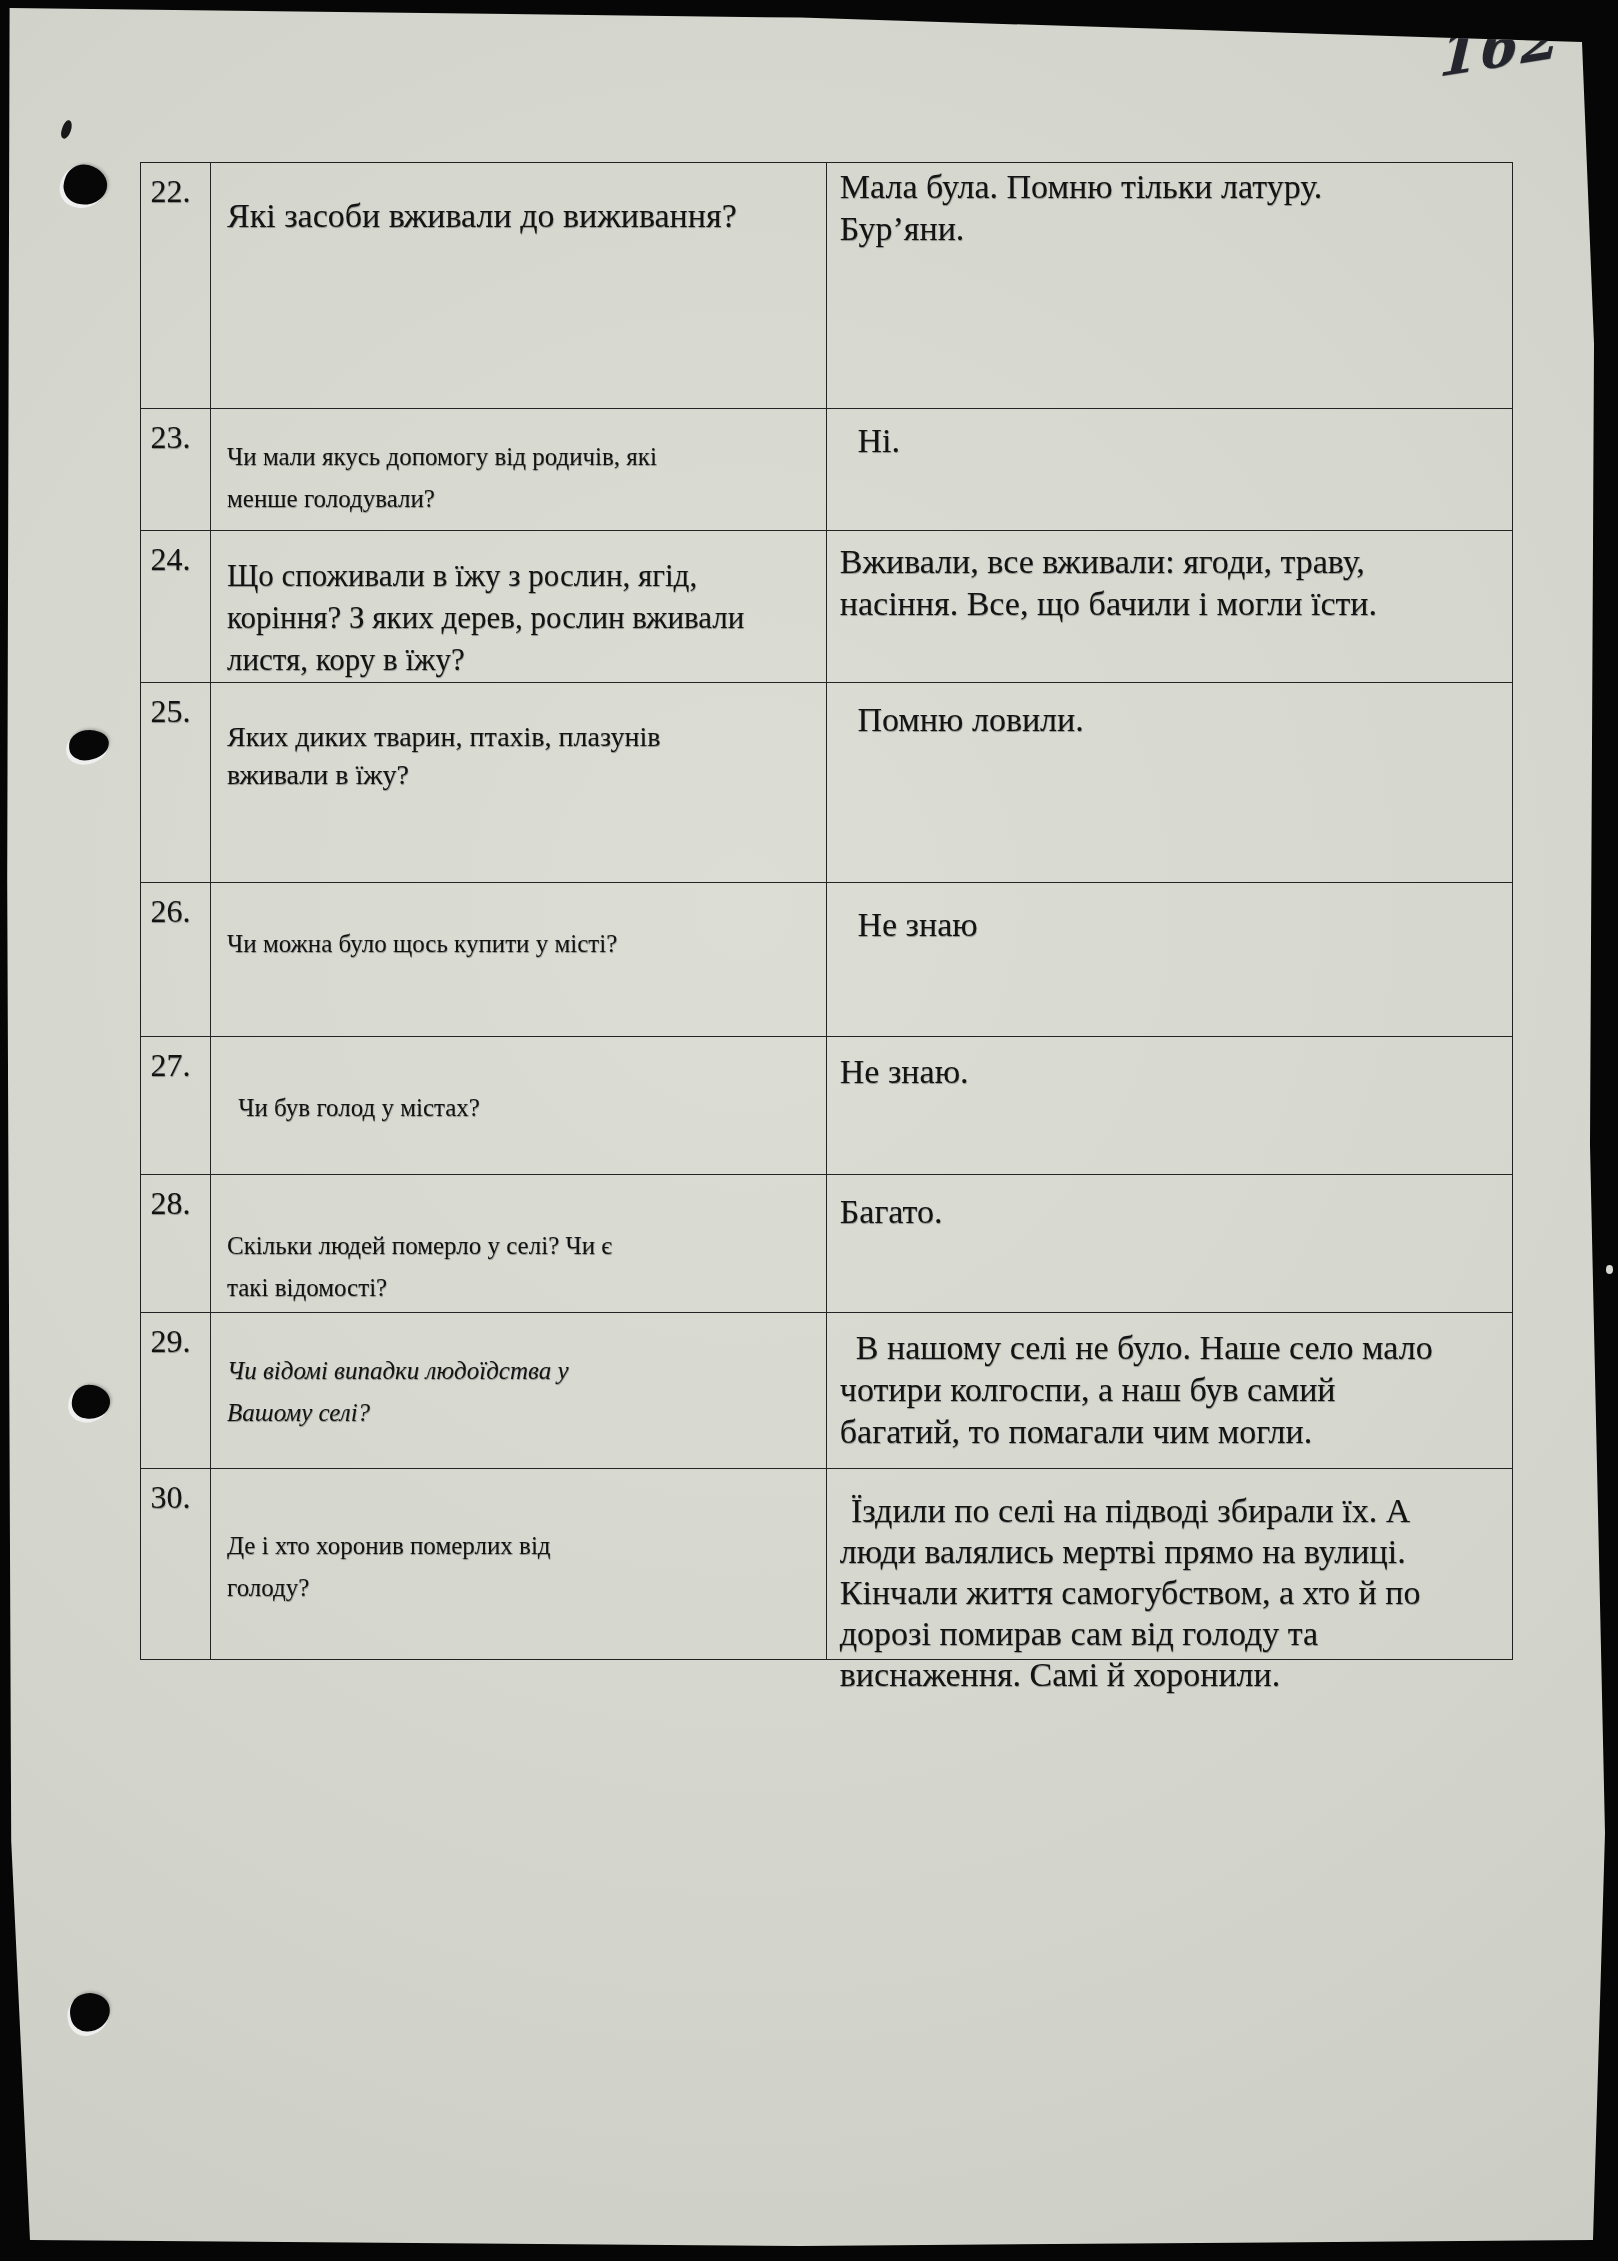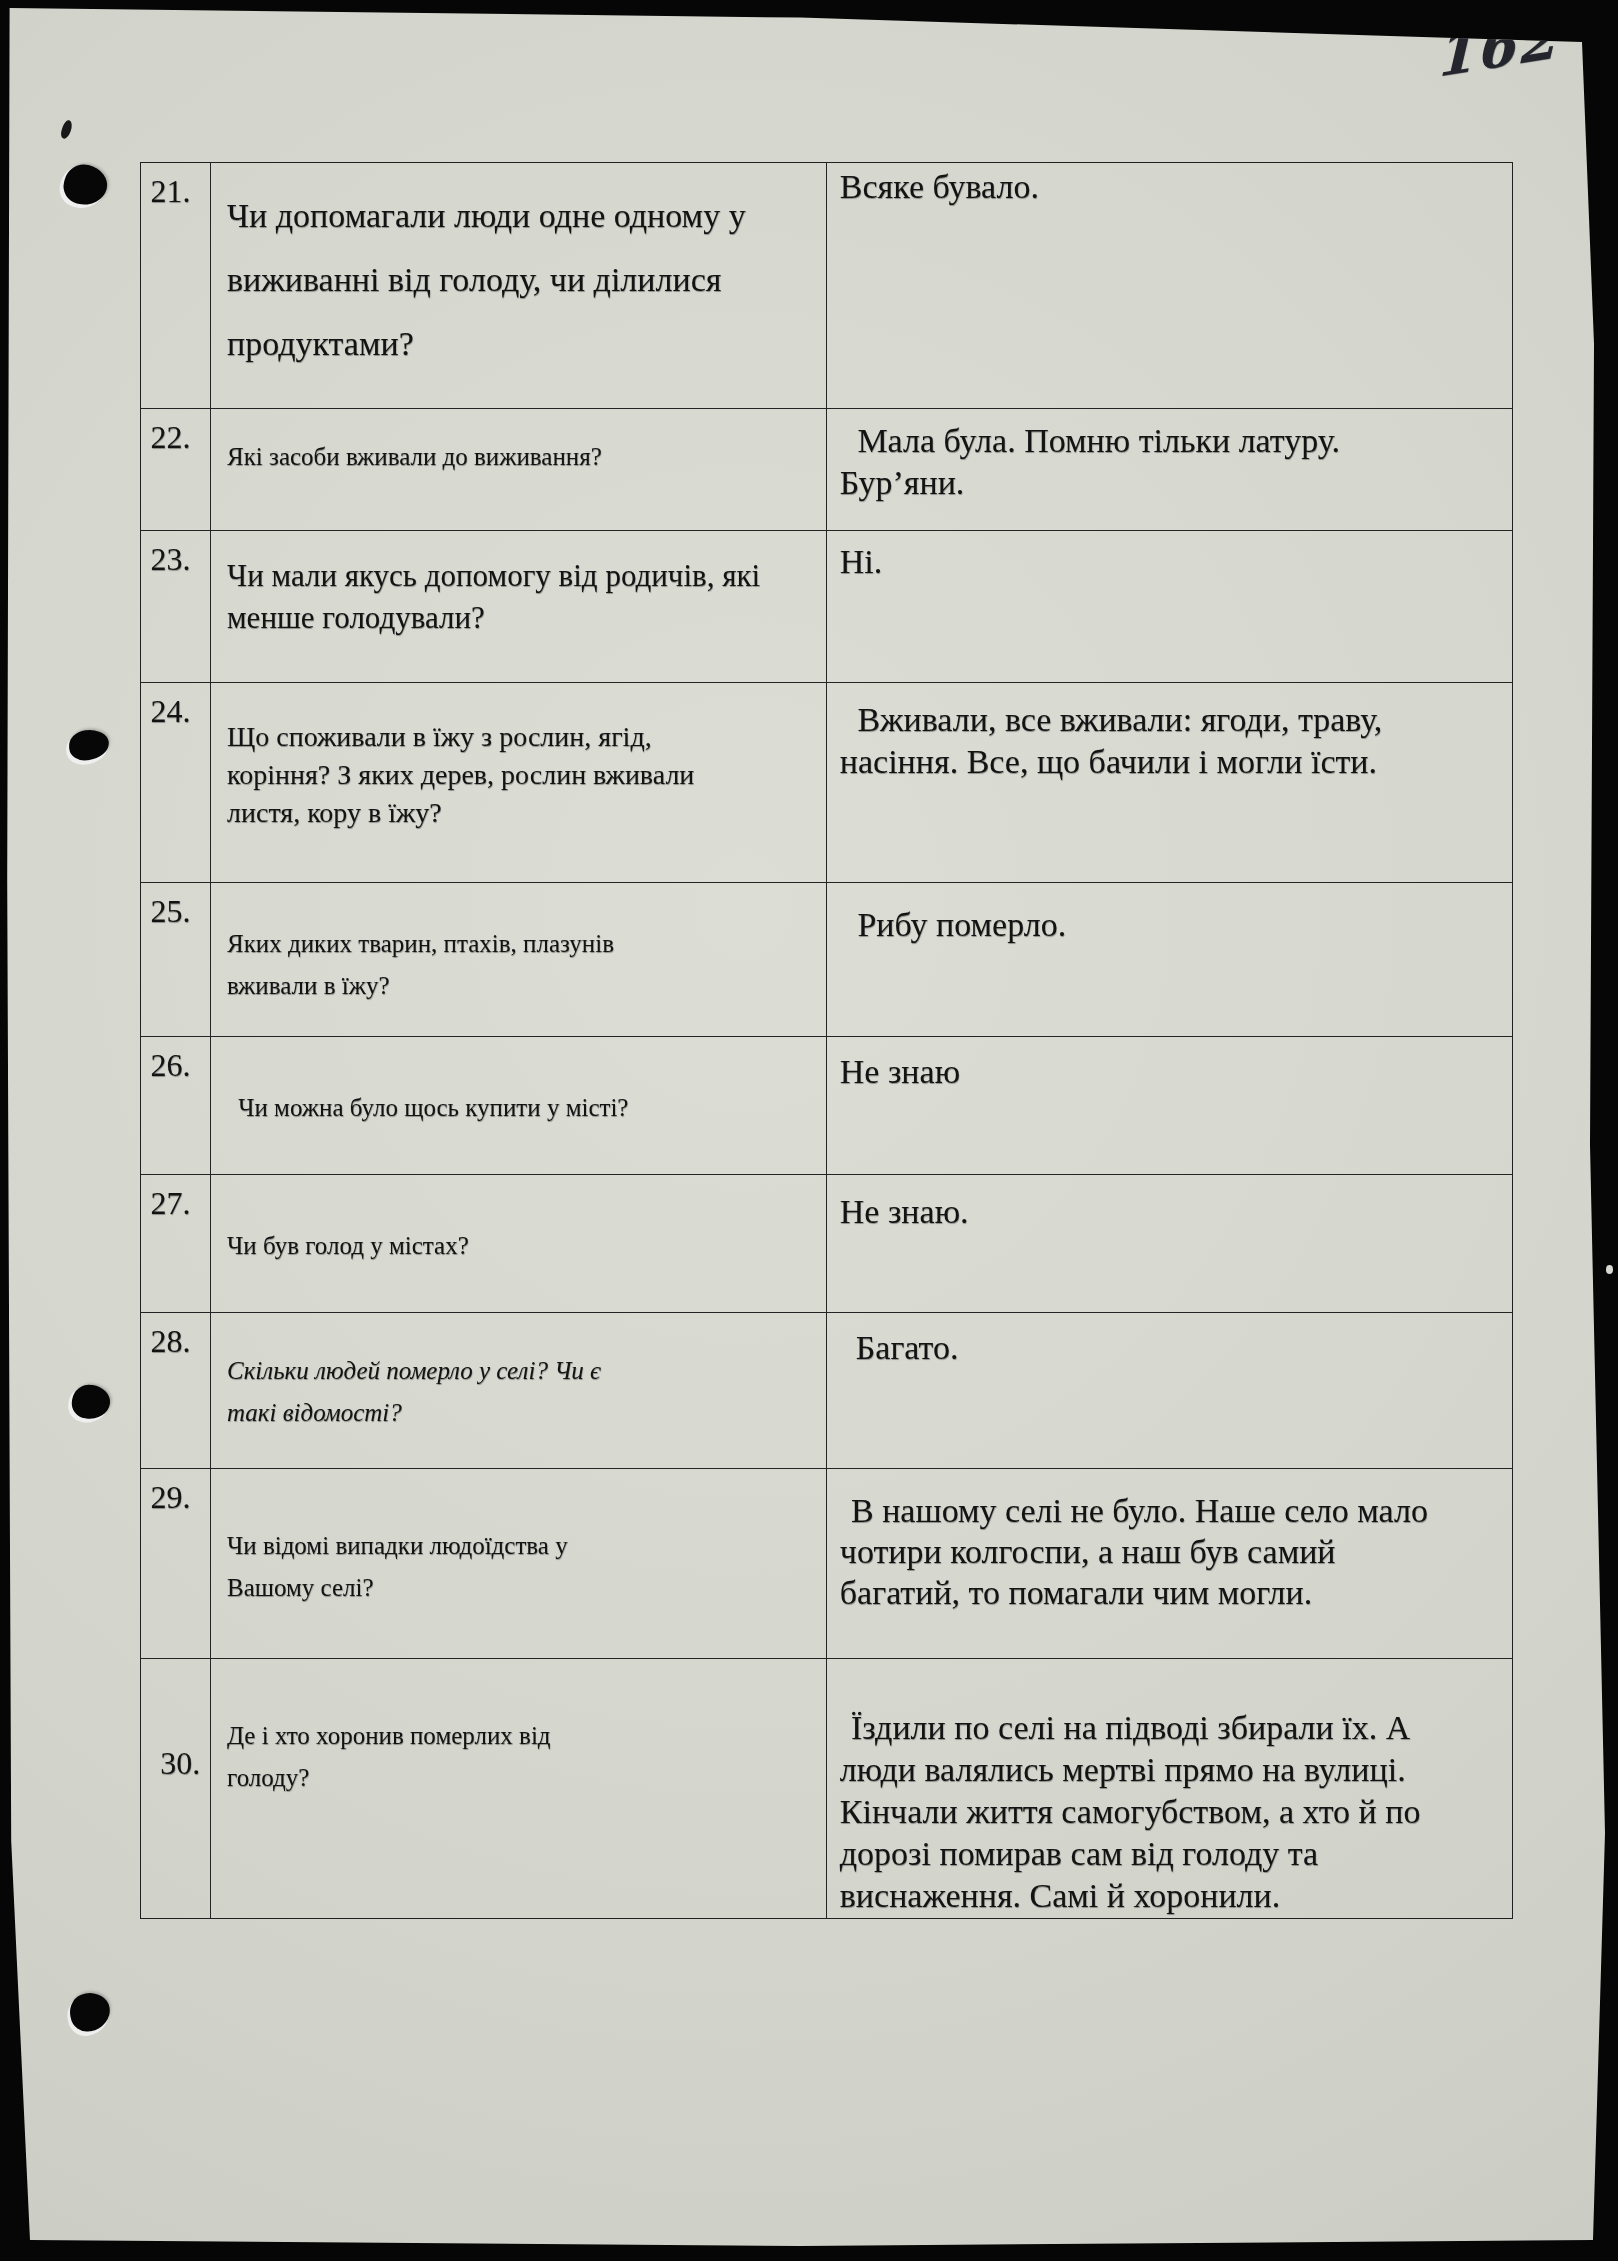--- a/index.html
+++ b/index.html
@@ -120,13 +120,6 @@
   <div class="page-number">162</div>
 
   <div class="qa-table">
-  <div class="row">
-    <div class="cell num">21.</div>
-    <div class="cell q">Чи допомагали люди одне одному у
-виживанні від голоду, чи ділилися
-продуктами?</div>
-    <div class="cell a">Всяке бувало.</div>
-  </div>
 
   <div class="row">
     <div class="cell num">22.</div>

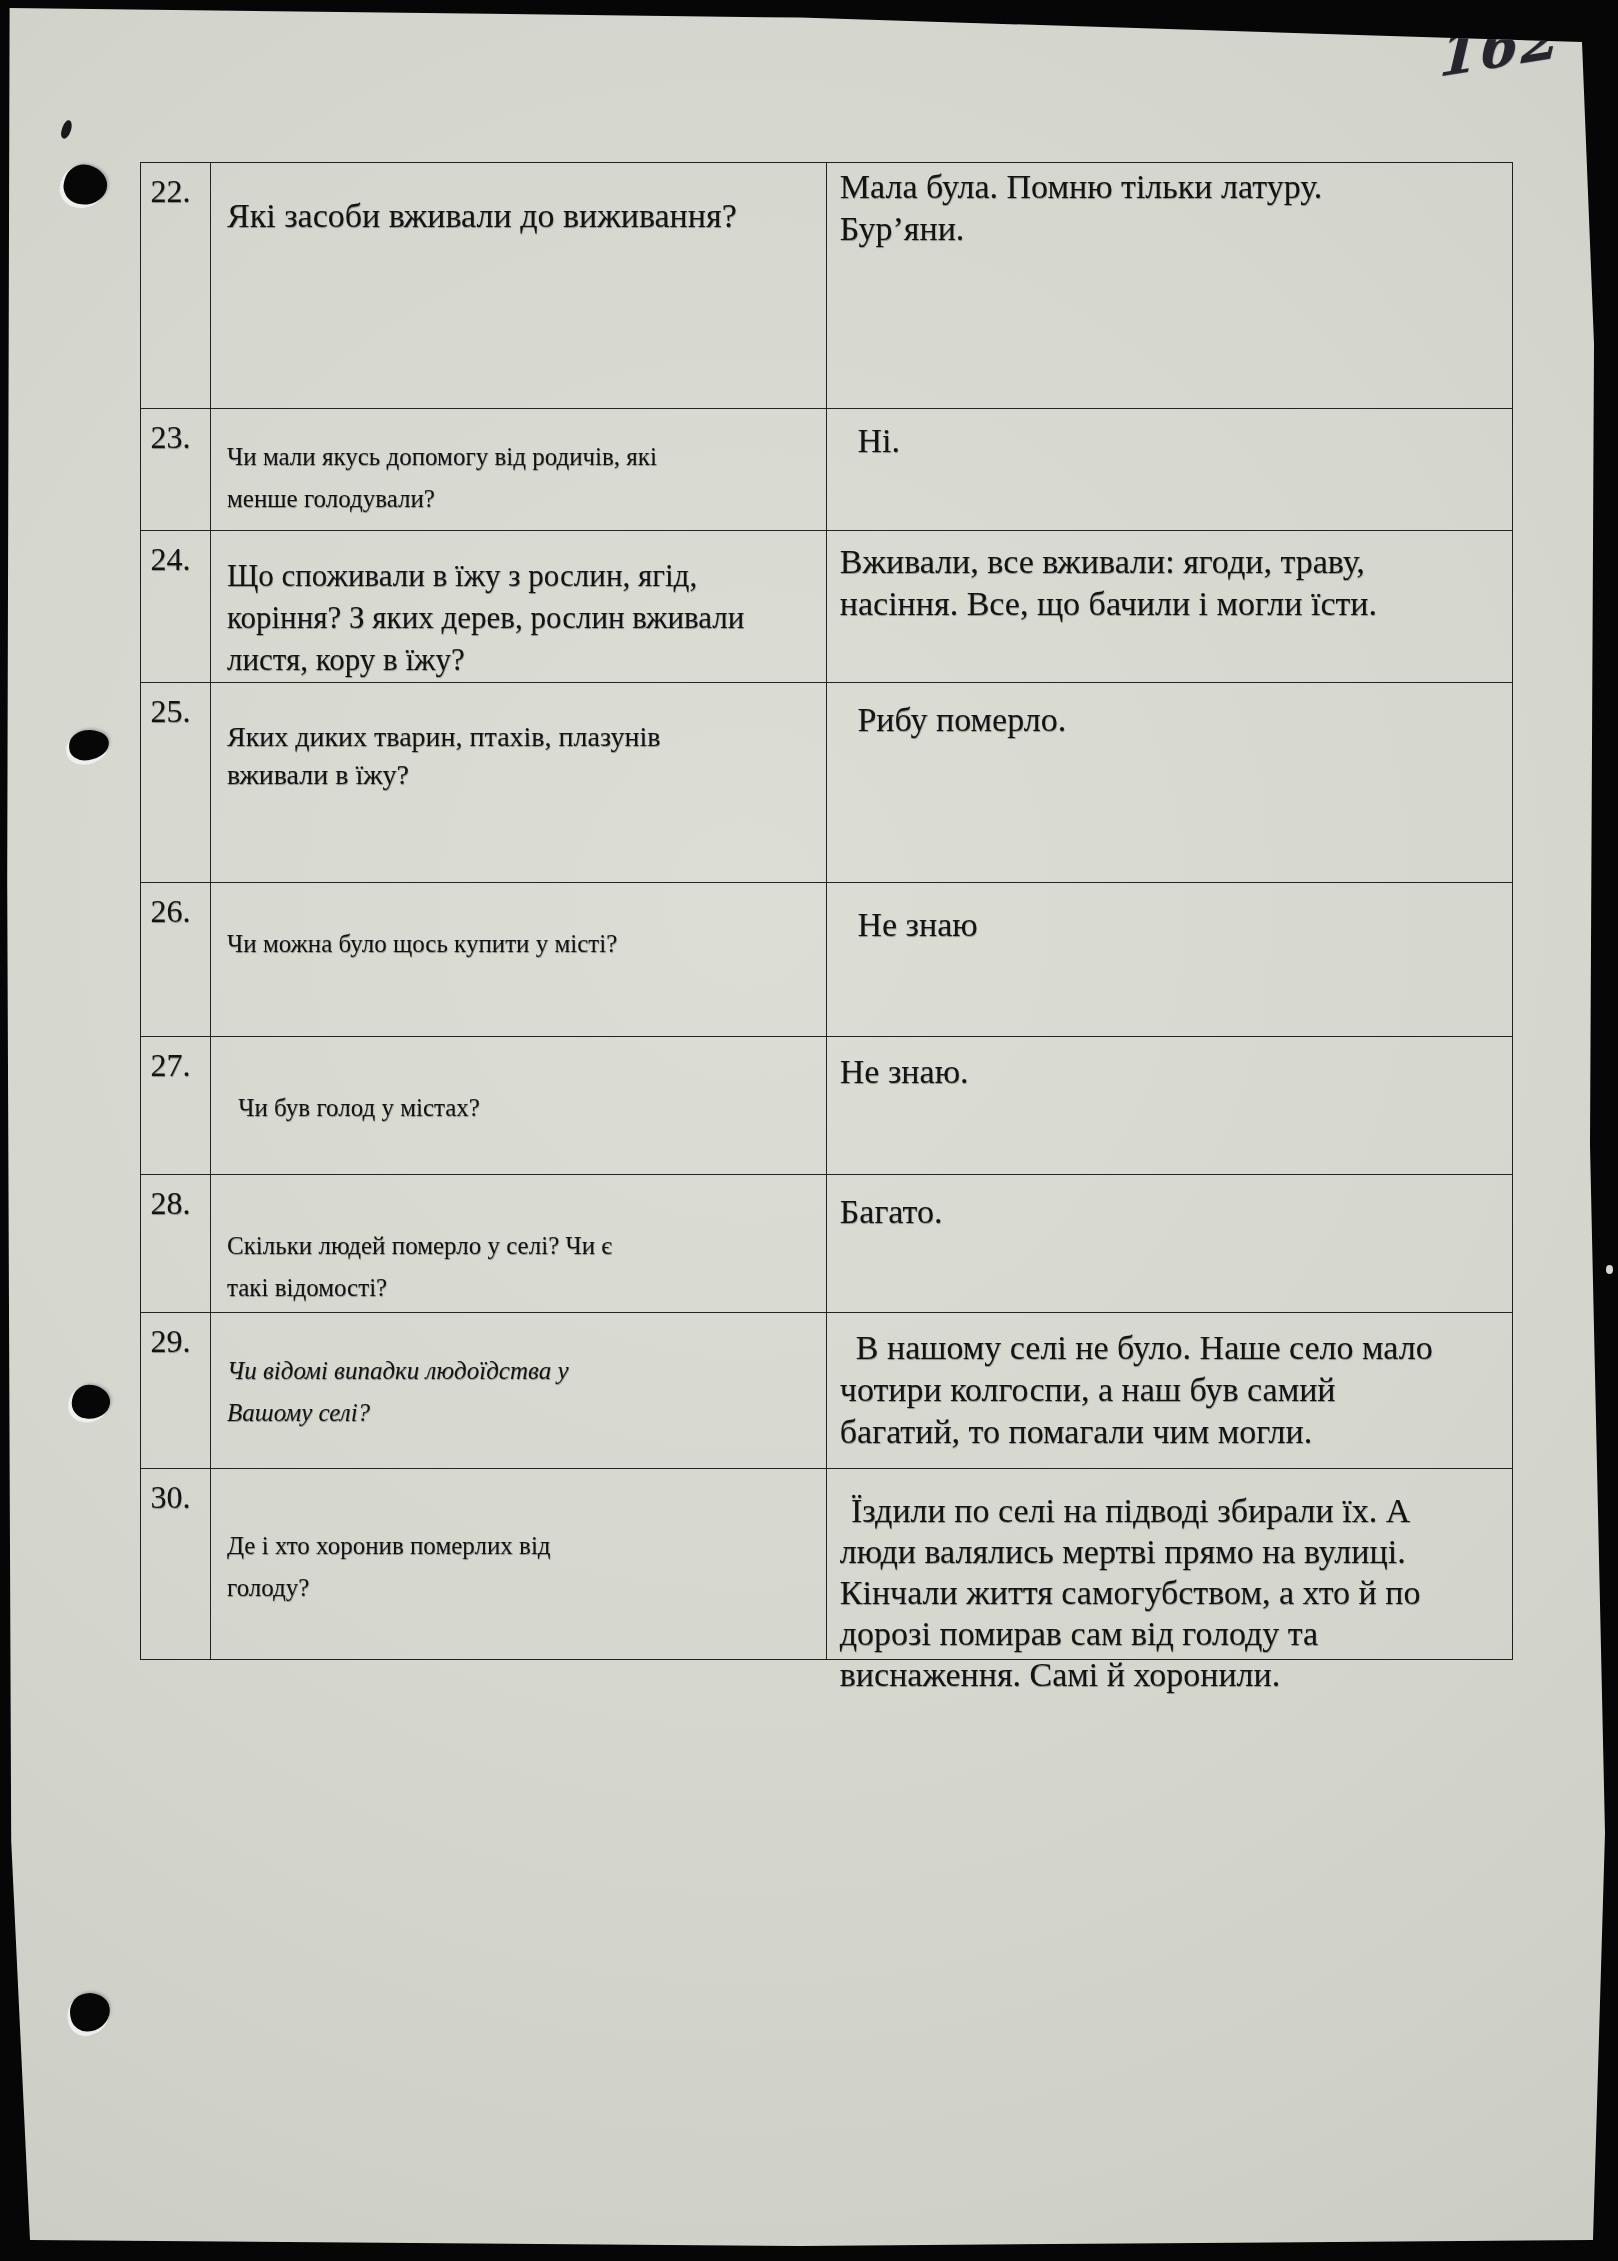--- a/index.html
+++ b/index.html
@@ -148,7 +148,7 @@
     <div class="cell num">25.</div>
     <div class="cell q">Яких диких тварин, птахів, плазунів
 вживали в їжу?</div>
-    <div class="cell a">Рибу померло.</div>
+    <div class="cell a">Помню ловили.</div>
   </div>
 
   <div class="row">

